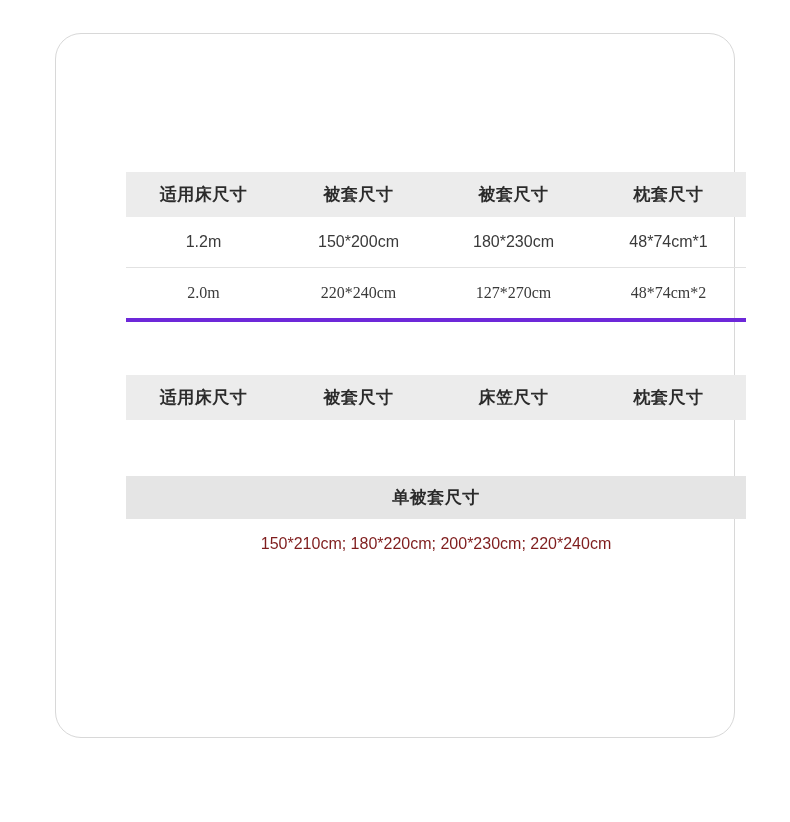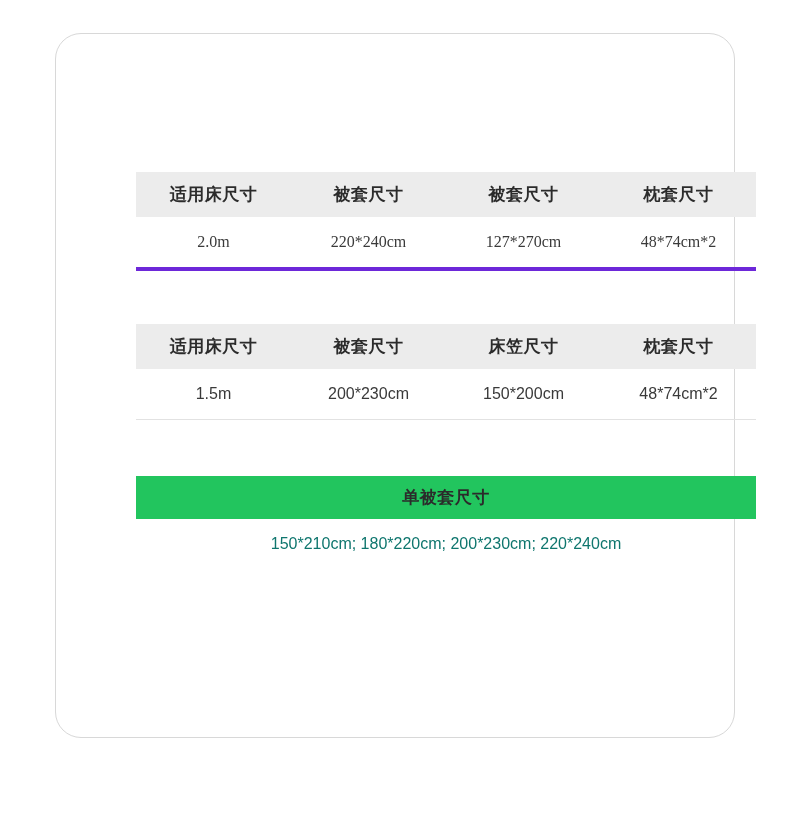--- a/index.html
+++ b/index.html
@@ -33,7 +33,7 @@
   }
   .tables {
     position: absolute;
-    left: 80px;
+    left: 70px;
     top: 138px;
     width: 620px;
   }

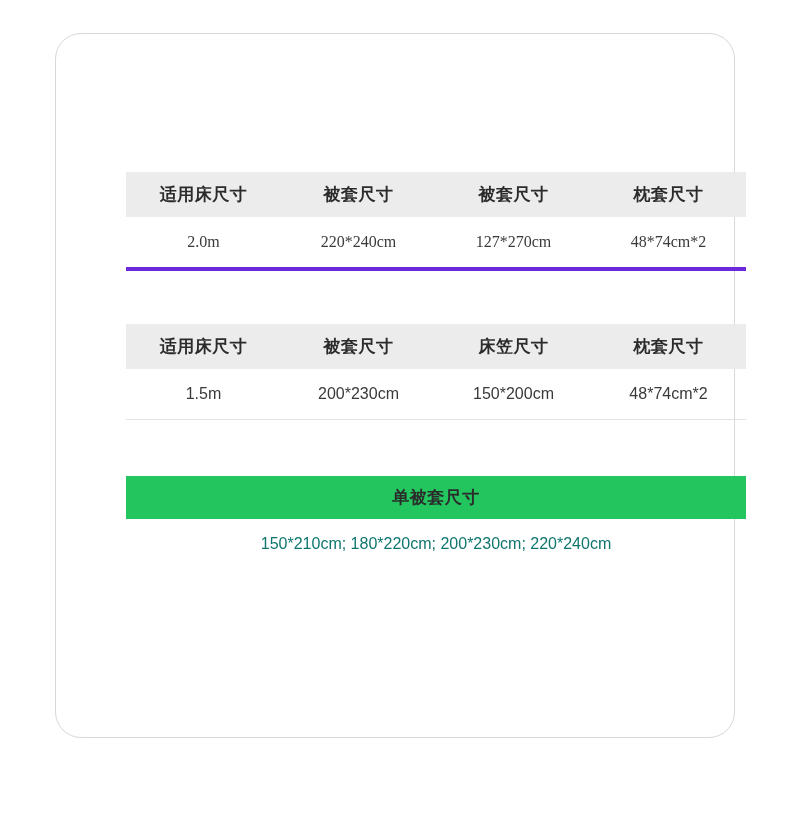--- a/index.html
+++ b/index.html
@@ -108,6 +108,12 @@
           </tr>
         </thead>
         <tbody>
+          <tr class="row-first">
+            <td>1.2m</td>
+            <td>150*200cm</td>
+            <td>180*230cm</td>
+            <td>48*74cm*1</td>
+          </tr>
           <tr class="row-last">
             <td>2.0m</td>
             <td>220*240cm</td>

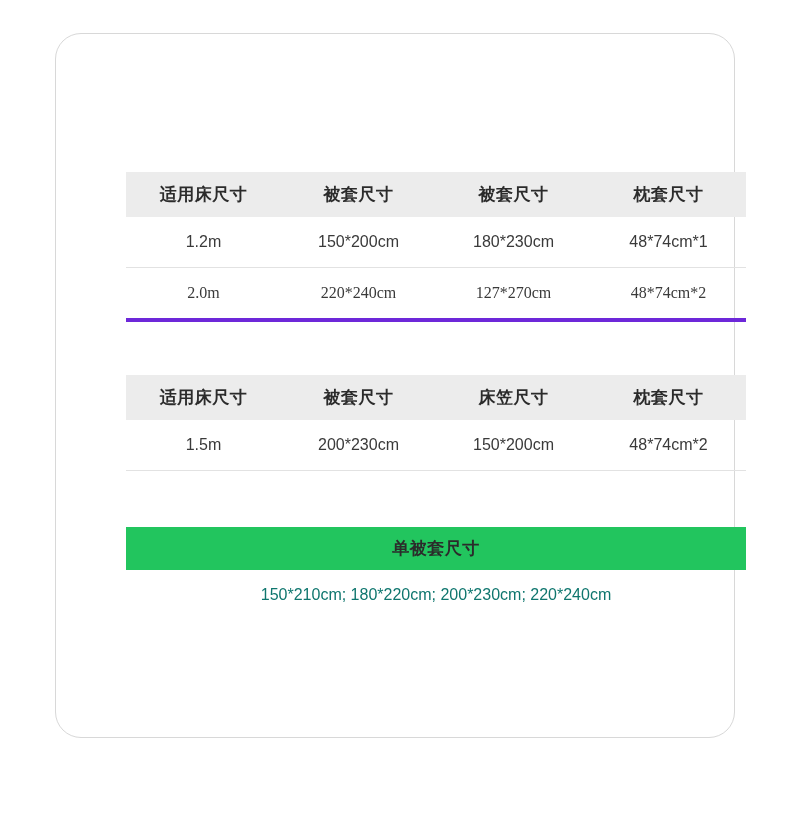--- a/index.html
+++ b/index.html
@@ -135,12 +135,6 @@
           </tr>
         </thead>
         <tbody>
-          <tr class="row-first">
-            <td>1.5m</td>
-            <td>200*230cm</td>
-            <td>150*200cm</td>
-            <td>48*74cm*2</td>
-          </tr>
         </tbody>
       </table>
 

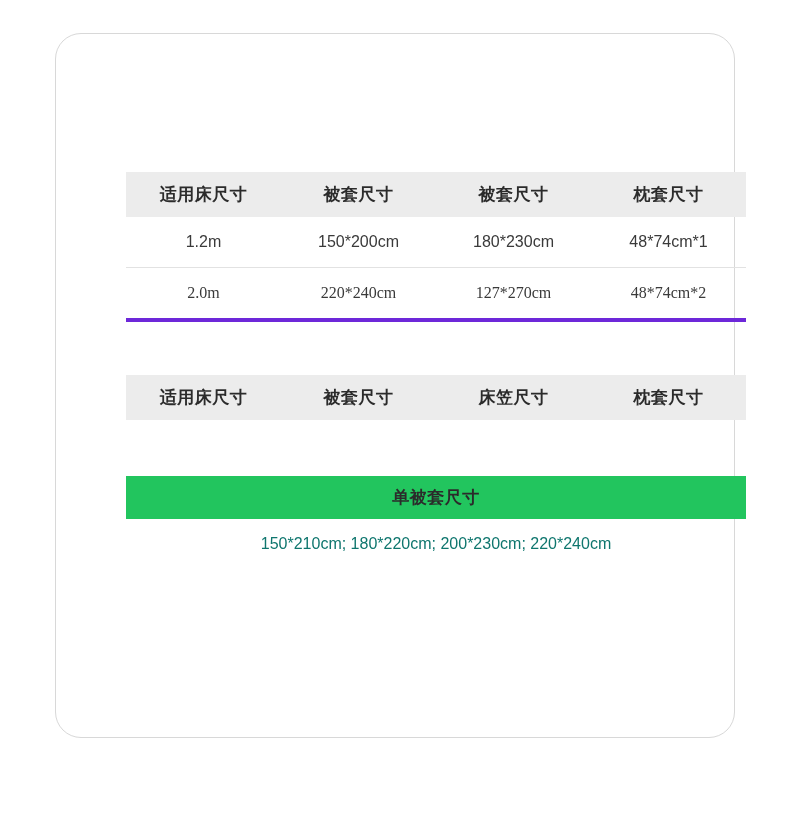--- a/index.html
+++ b/index.html
@@ -74,7 +74,7 @@
     width: 620px;
   }
   .single-head {
-    background: #22c55e;
+    background: #e5e5e5;
     height: 43px;
     line-height: 43px;
     text-align: center;

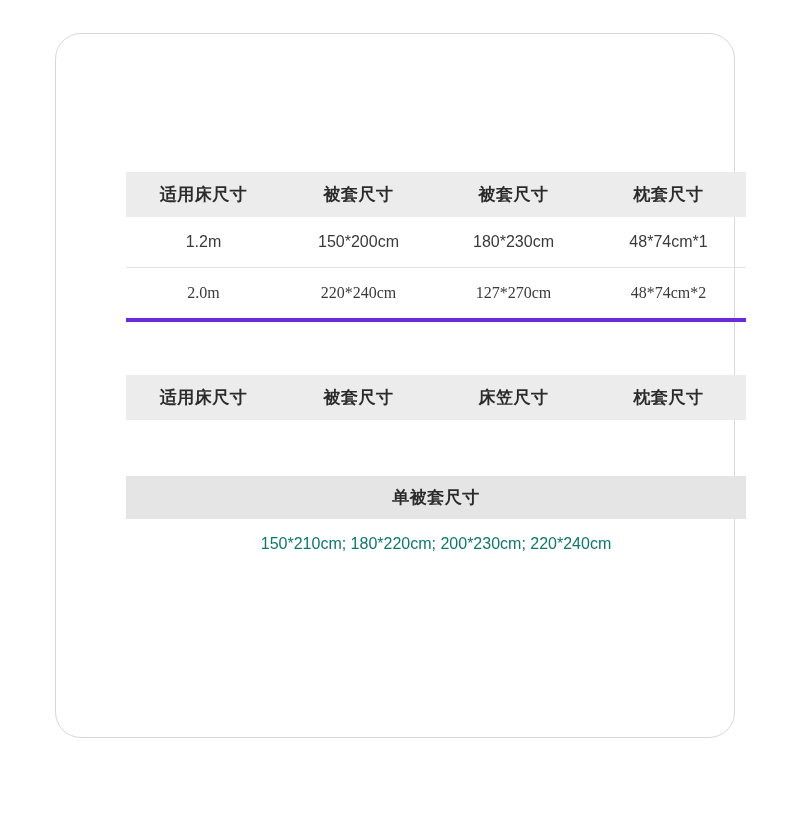--- a/index.html
+++ b/index.html
@@ -88,7 +88,7 @@
     line-height: 50px;
     text-align: center;
     font-size: 16px;
-    color: #0f766e;
+    color: #7f1d1d;
   }
 </style>
 </head>

